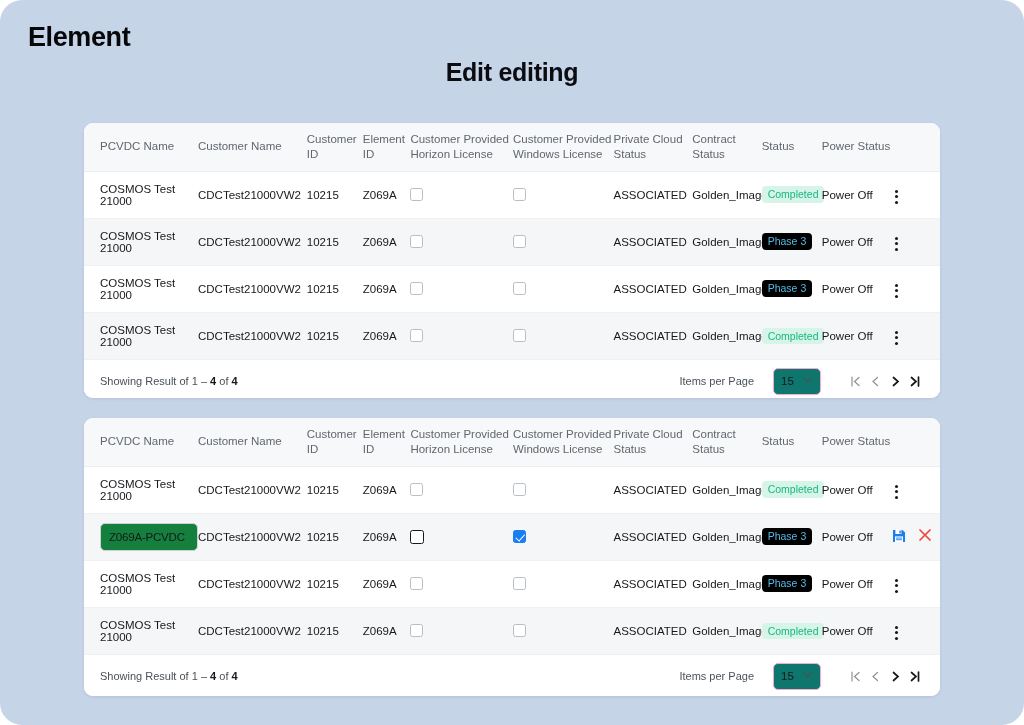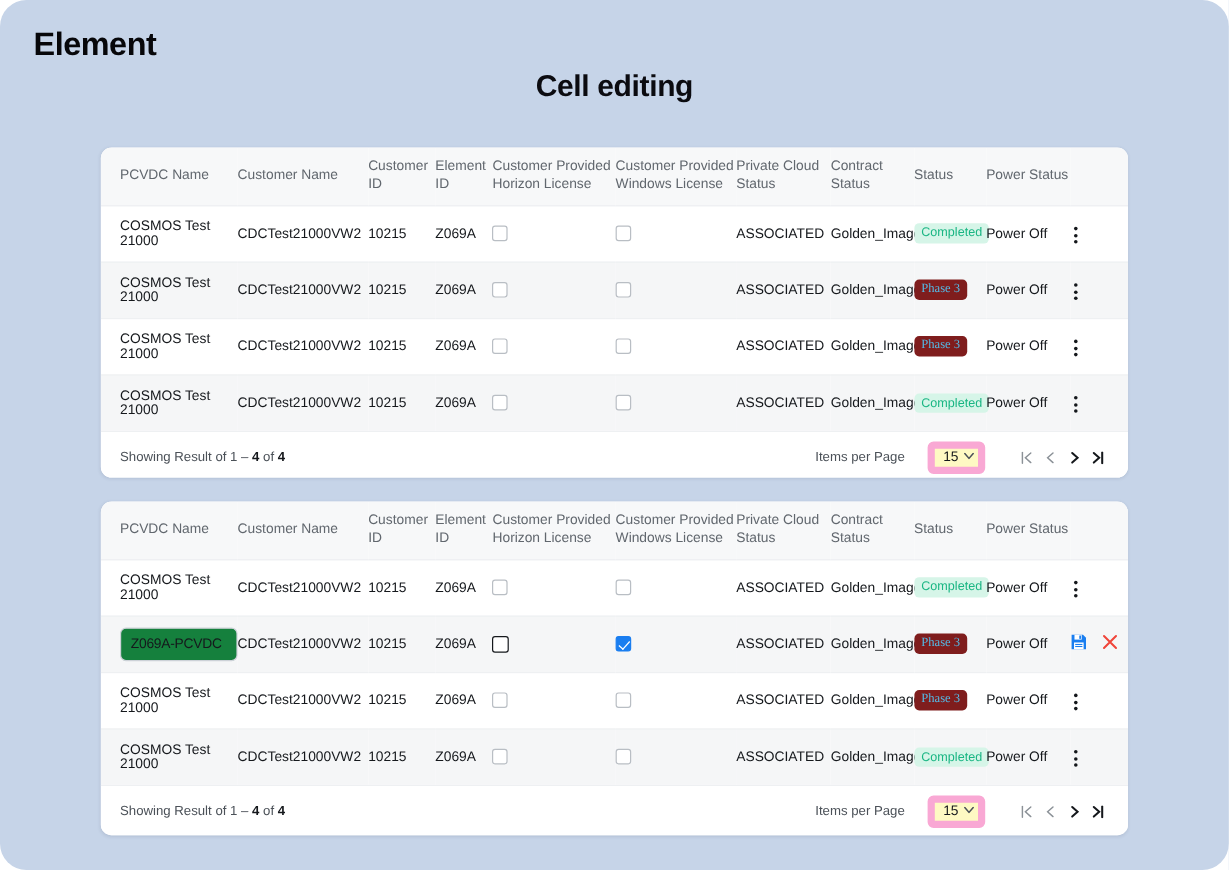--- a/index.html
+++ b/index.html
@@ -194,7 +194,7 @@
 <div class="page">
 
   <div class="brand">Element</div>
-  <div class="page-title">Cell editing</div>
+  <div class="page-title">Edit editing</div>
 
   <div class="card" id="table-card-1">
     <table>

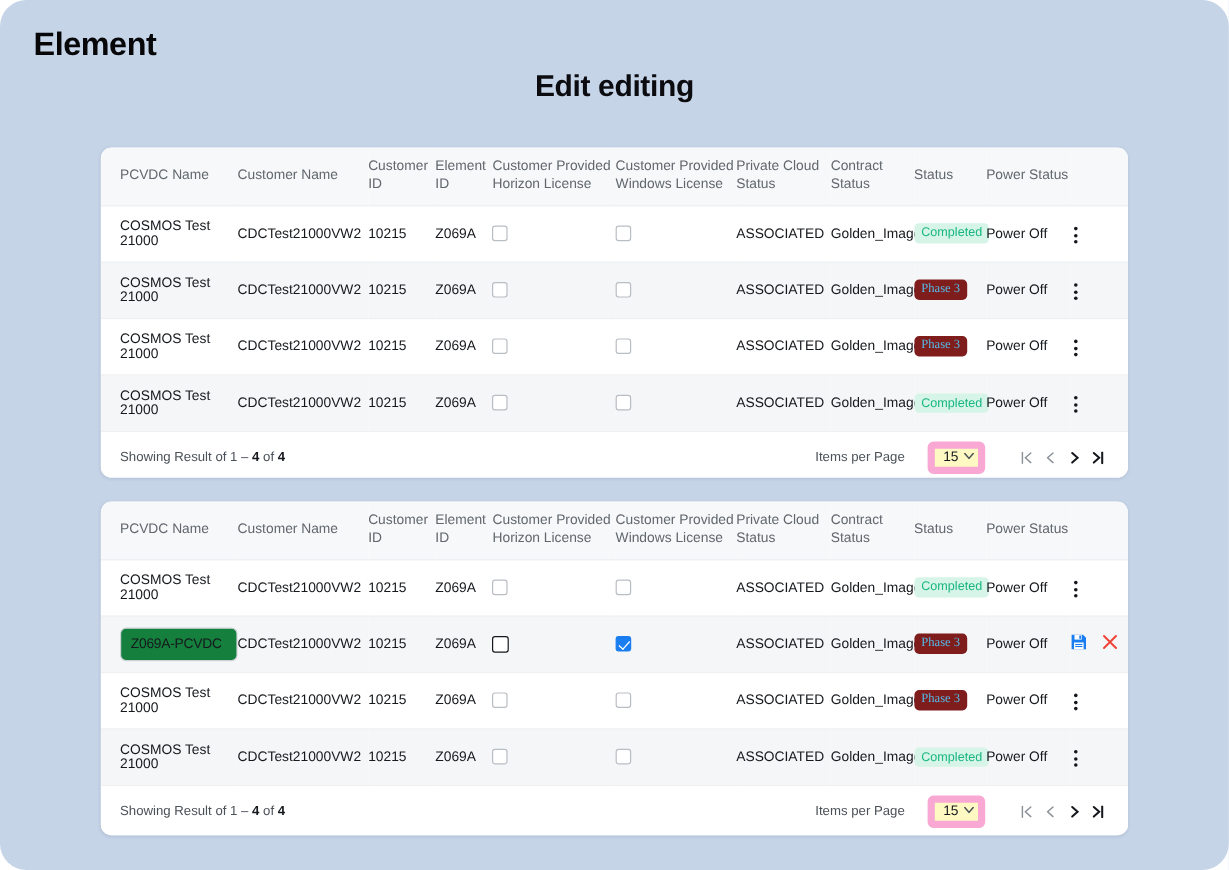--- a/index.html
+++ b/index.html
@@ -87,7 +87,7 @@
     white-space: nowrap;
   }
   .badge-completed { background: #d6f5e8; color: #19b683; }
-  .badge-phase3 { background: #7f1d1d; color: #54b9e5; font-family: Liberation Serif, serif; }
+  .badge-phase3 { background: #000000; color: #54b9e5; }
 
   .chk {
     display: inline-block;

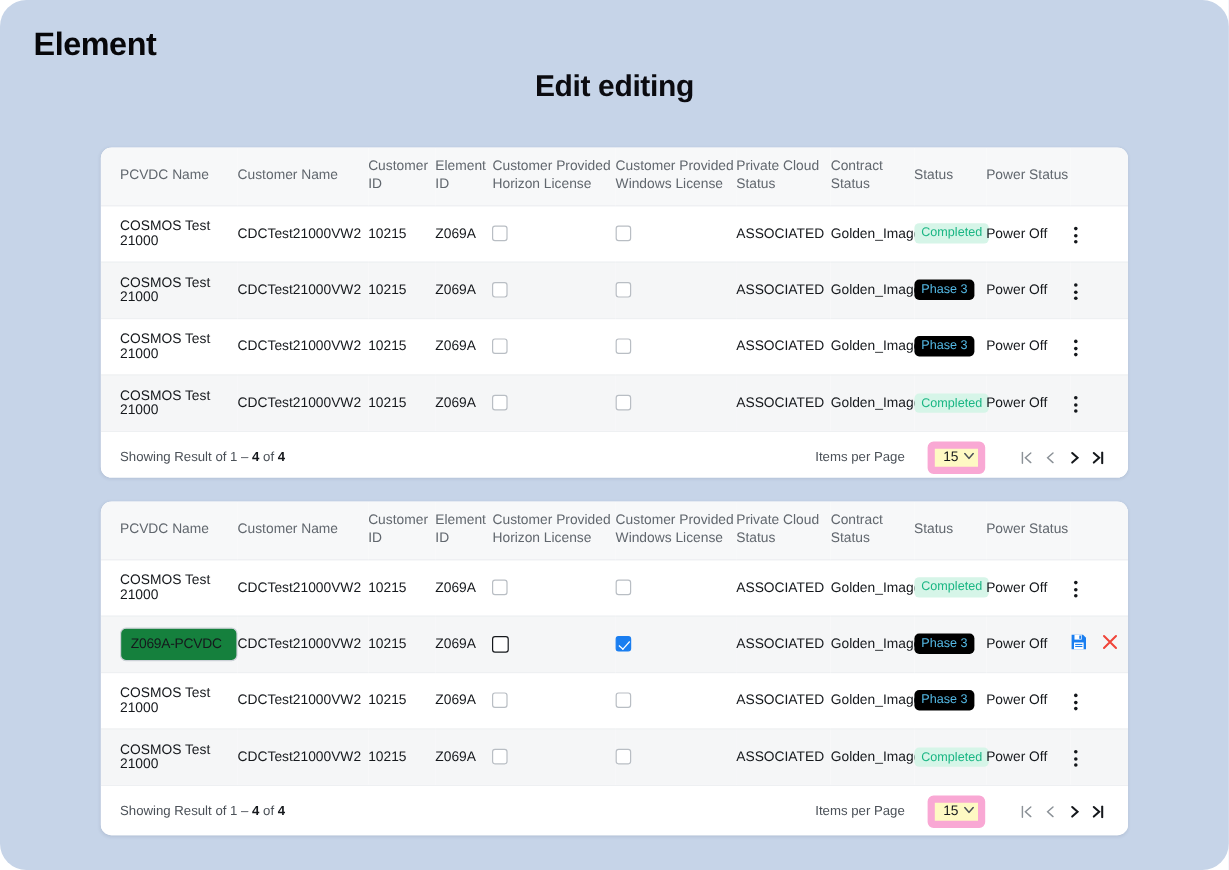--- a/index.html
+++ b/index.html
@@ -146,8 +146,8 @@
   .ipp-label { color: #4b5158; font-size: 11px; }
   .ipp-select {
     width: 48px; height: 27px;
-    border: 6px solid #f9a8d4; border-radius: 5px;
-    background: #fef9c3;
+    border: 1px solid #f9a8d4; border-radius: 5px;
+    background: #0f766e;
     font-family: "Liberation Sans", sans-serif;
     font-size: 11.5px; color: #15181c;
     padding-left: 7px;

